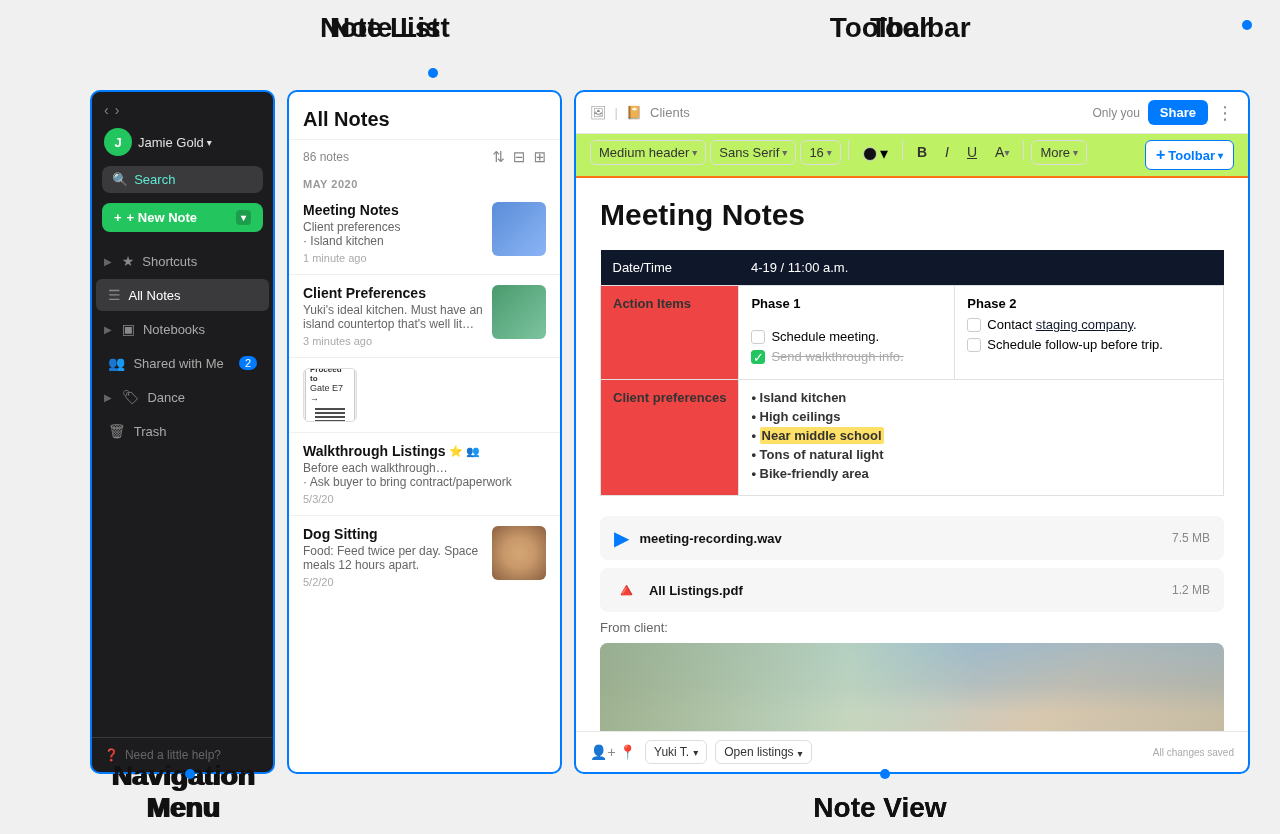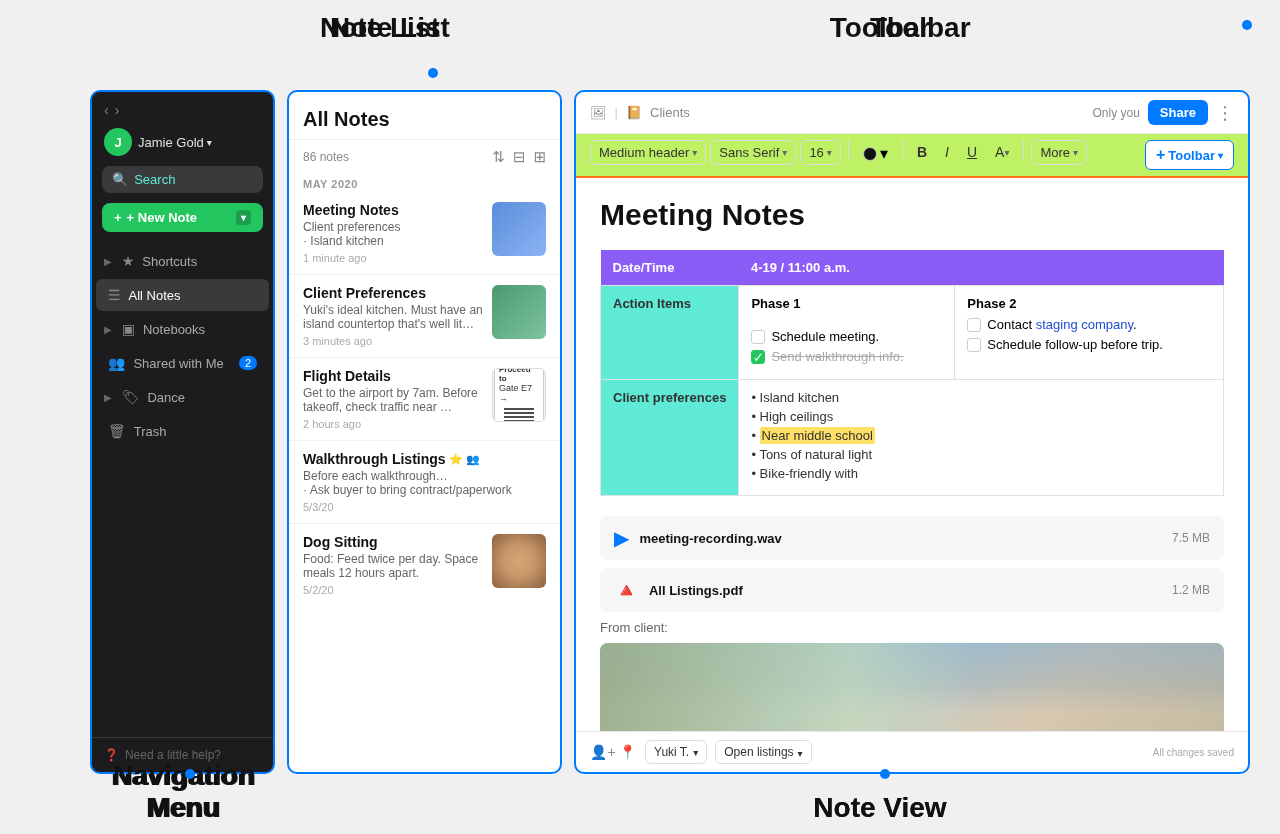--- a/index.html
+++ b/index.html
@@ -341,11 +341,11 @@
     }
 
     .note-table th {
-      background: #8b5cf6;
+      background: #0f172a;
       color: white;
       padding: 10px 12px;
       text-align: left;
-      font-weight: 700;
+      font-weight: 400;
     }
 
     .note-table td {

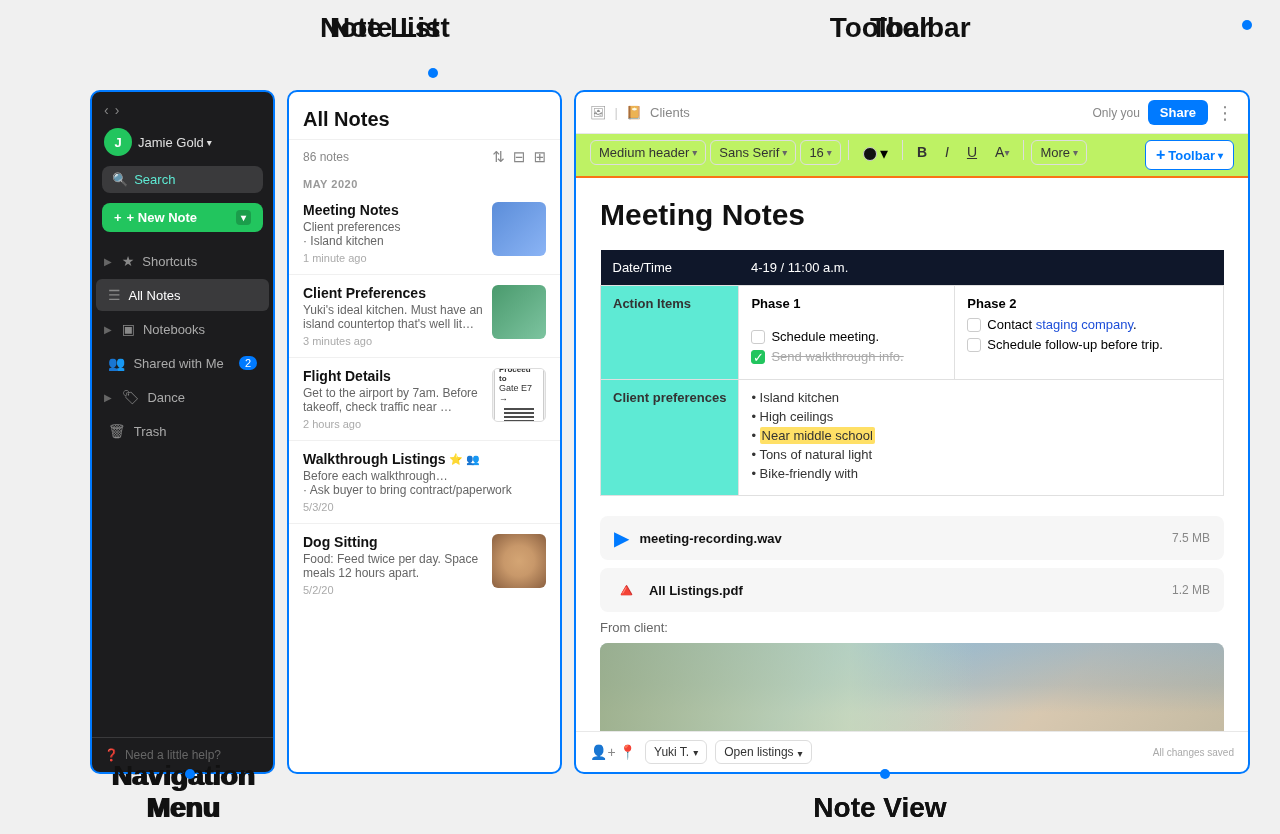--- a/index.html
+++ b/index.html
@@ -358,7 +358,7 @@
 
     .table-label-col {
       font-weight: 600;
-      background: #5eead4;
+      background: #ef4444;
       color: #333;
       white-space: nowrap;
     }

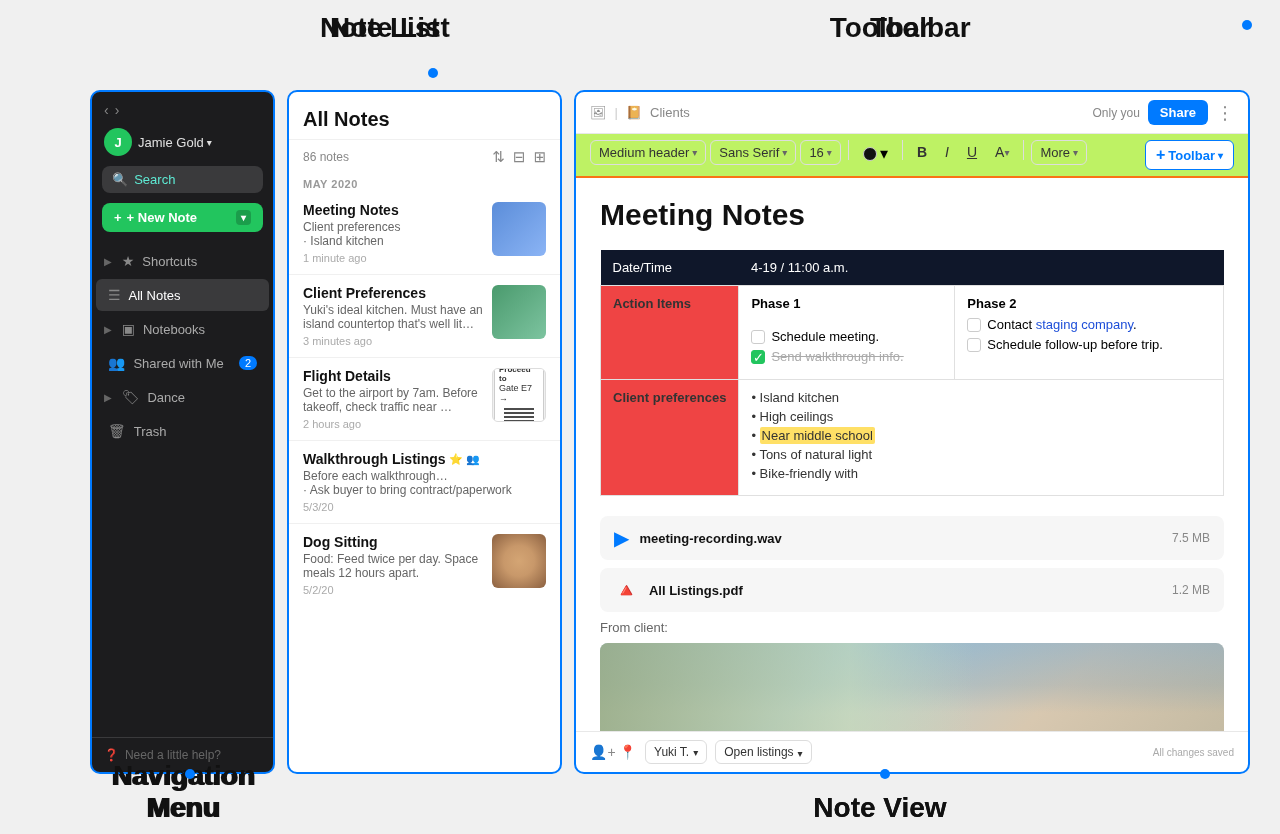--- a/index.html
+++ b/index.html
@@ -388,7 +388,7 @@
       color: #aaa;
     }
 
-    .link-text { color: #1d4ed8; }
+    .link-text { color: #0f172a; text-decoration: underline; }
 
     .client-prefs { list-style: none; }
     .client-prefs li { margin-bottom: 4px; color: #333; }

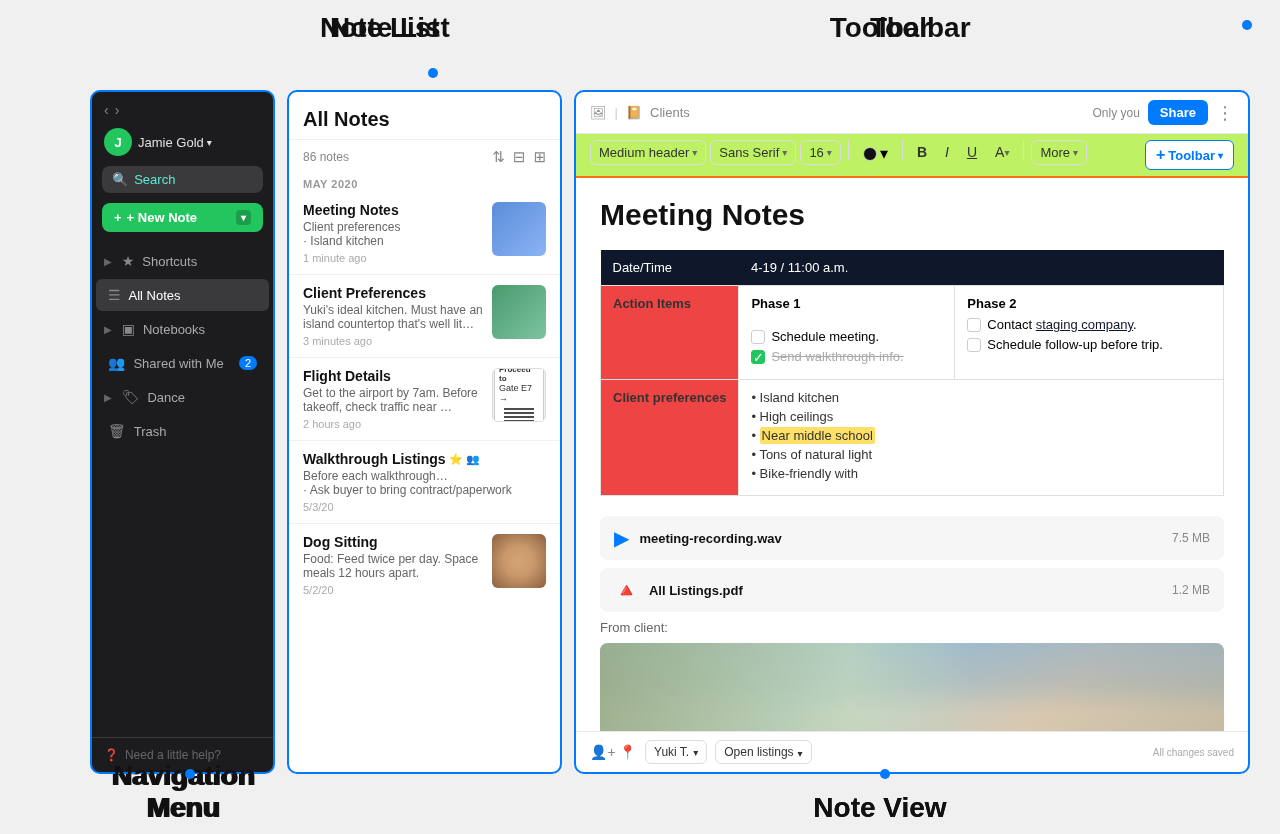--- a/index.html
+++ b/index.html
@@ -602,11 +602,6 @@
 
 
     <div class="note-item">
-      <div class="note-item-content">
-        <div class="note-item-title">Flight Details</div>
-        <div class="note-item-preview">Get to the airport by 7am. Before takeoff, check traffic near …</div>
-        <div class="note-item-time">2 hours ago</div>
-      </div>
       <div class="note-thumb thumb-flight">
         <div class="thumb-flight-inner">
           <div style="font-weight:700; font-size:8px; color:#333;">Proceed to</div>

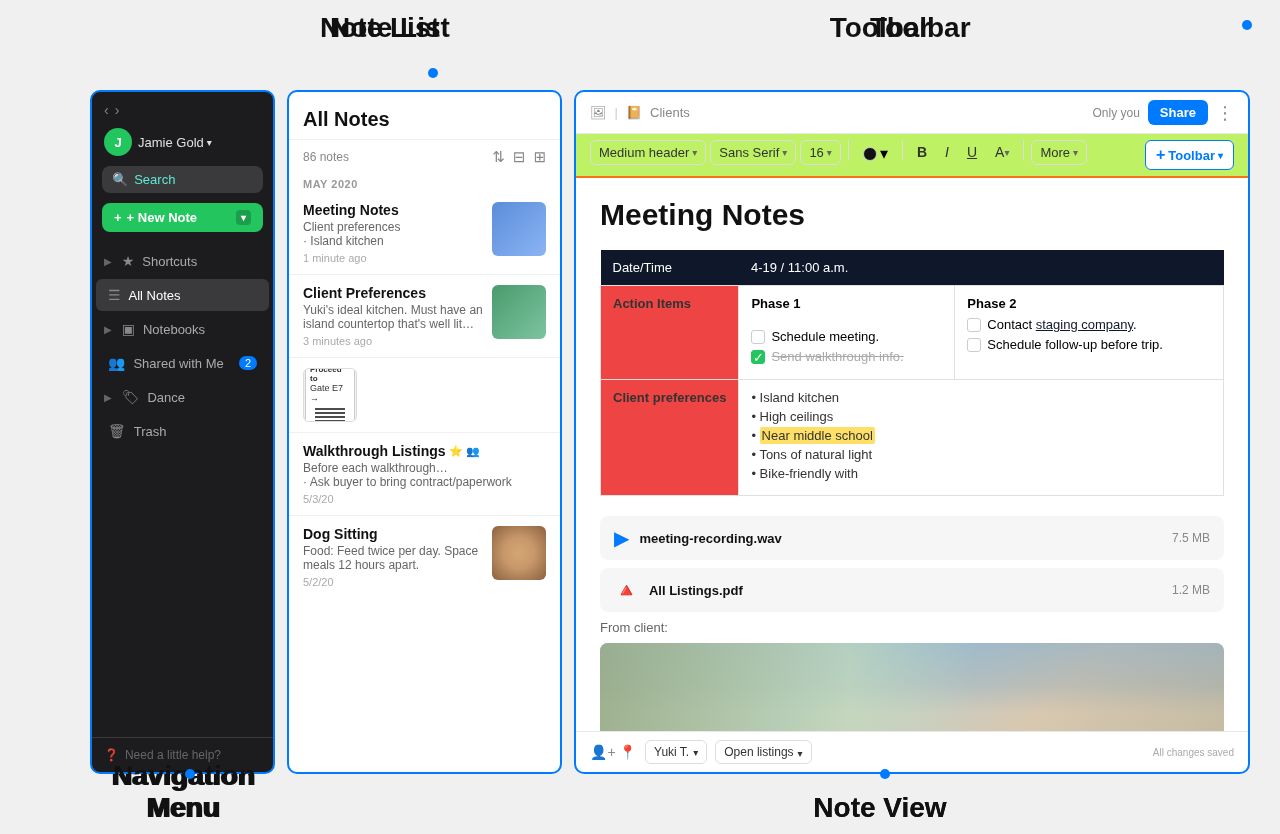--- a/index.html
+++ b/index.html
@@ -390,7 +390,7 @@
 
     .link-text { color: #0f172a; text-decoration: underline; }
 
-    .client-prefs { list-style: none; }
+    .client-prefs { list-style: none; font-weight: bold; }
     .client-prefs li { margin-bottom: 4px; color: #333; }
     .client-prefs li::before { content: '• '; }
     .highlight-yellow { background: #ffe066; border-radius: 2px; padding: 1px 2px; }

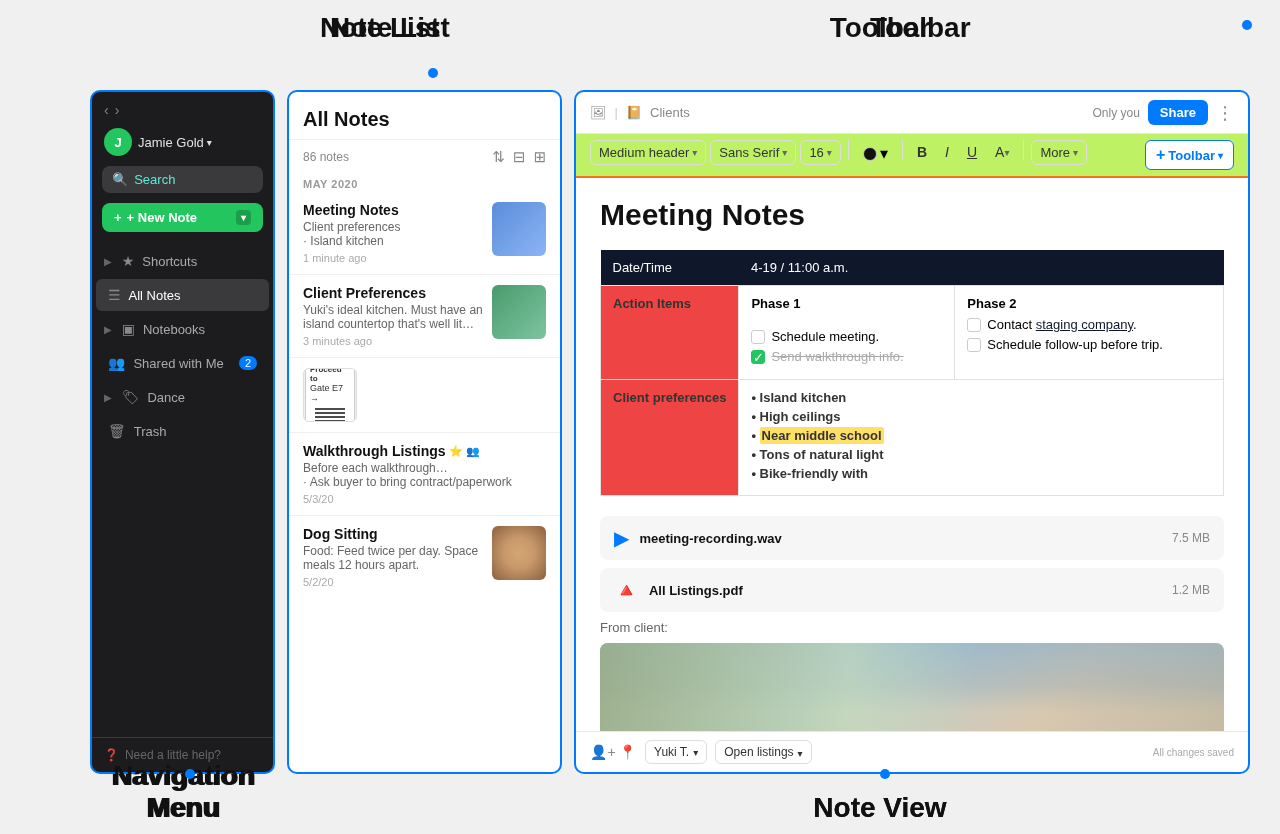--- a/index.html
+++ b/index.html
@@ -728,7 +728,7 @@
               <li>High ceilings</li>
               <li><span class="highlight-yellow">Near middle school</span></li>
               <li>Tons of natural light</li>
-              <li>Bike-friendly with</li>
+              <li>Bike-friendly area</li>
             </ul>
           </td>
         </tr>

